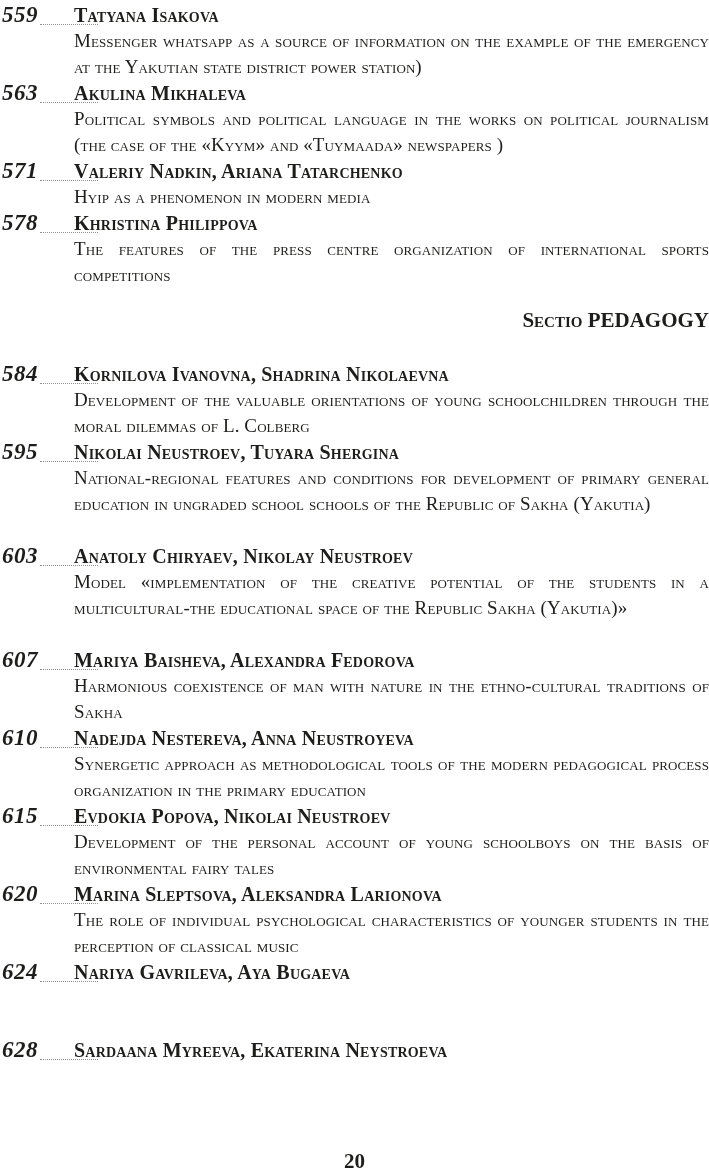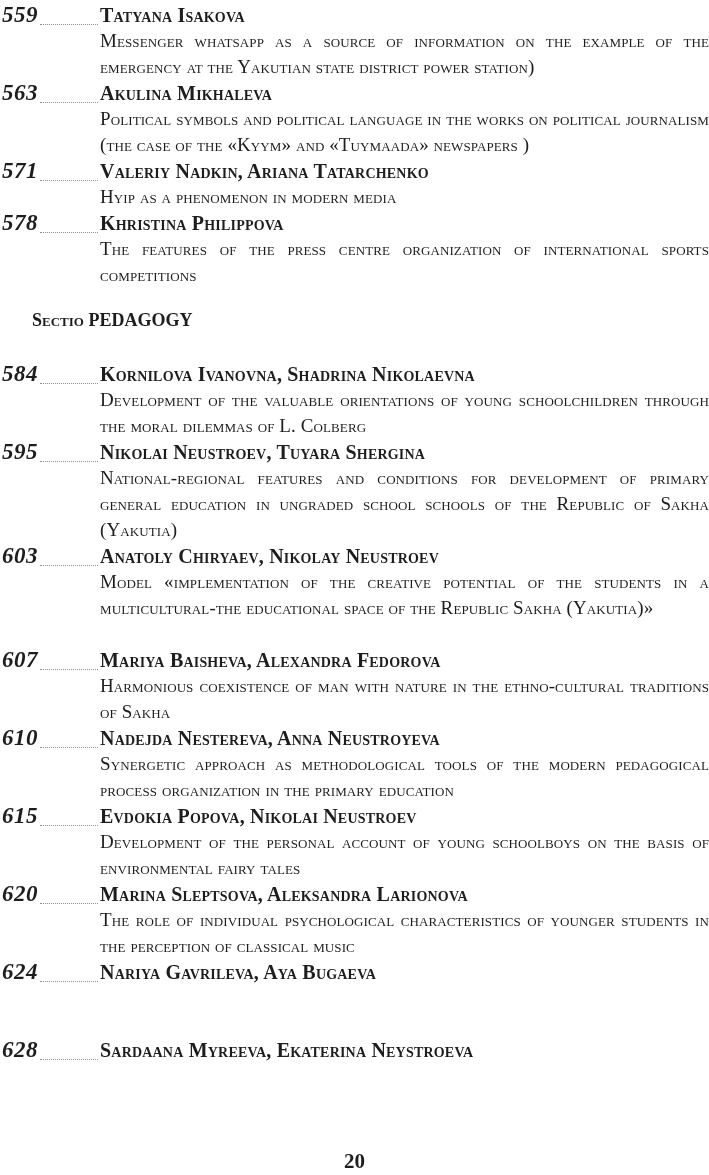--- a/index.html
+++ b/index.html
@@ -15,7 +15,7 @@
   .toc { padding-top: 2px; }
   .entry {
     position: relative;
-    padding-left: 100px;
+    padding-left: 74px;
     box-sizing: border-box;
   }
   .lines-1 { min-height: 26px; }

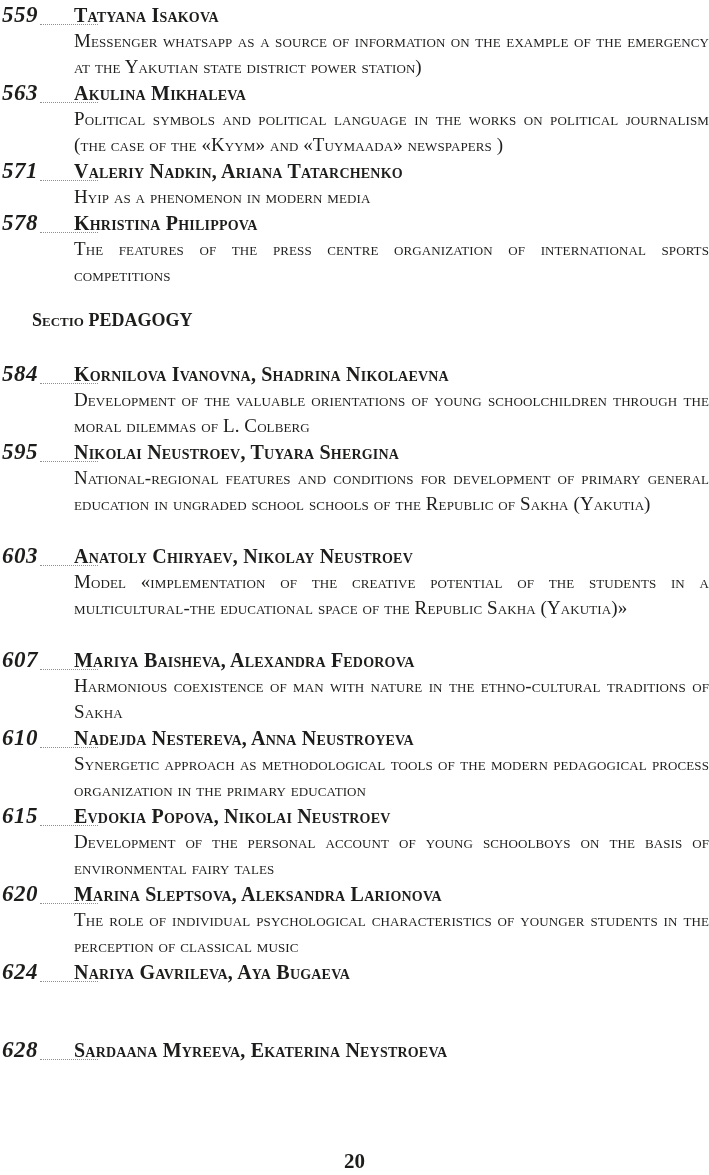--- a/index.html
+++ b/index.html
@@ -60,10 +60,10 @@
     letter-spacing: 0.1px;
   }
   .section-heading {
-    text-align: left;
+    text-align: right;
     padding-left: 32px;
     font-weight: 700;
-    font-size: 18px;
+    font-size: 21px;
     line-height: 28px;
     font-variant: small-caps;
     margin: 18px 0 27px 0;

